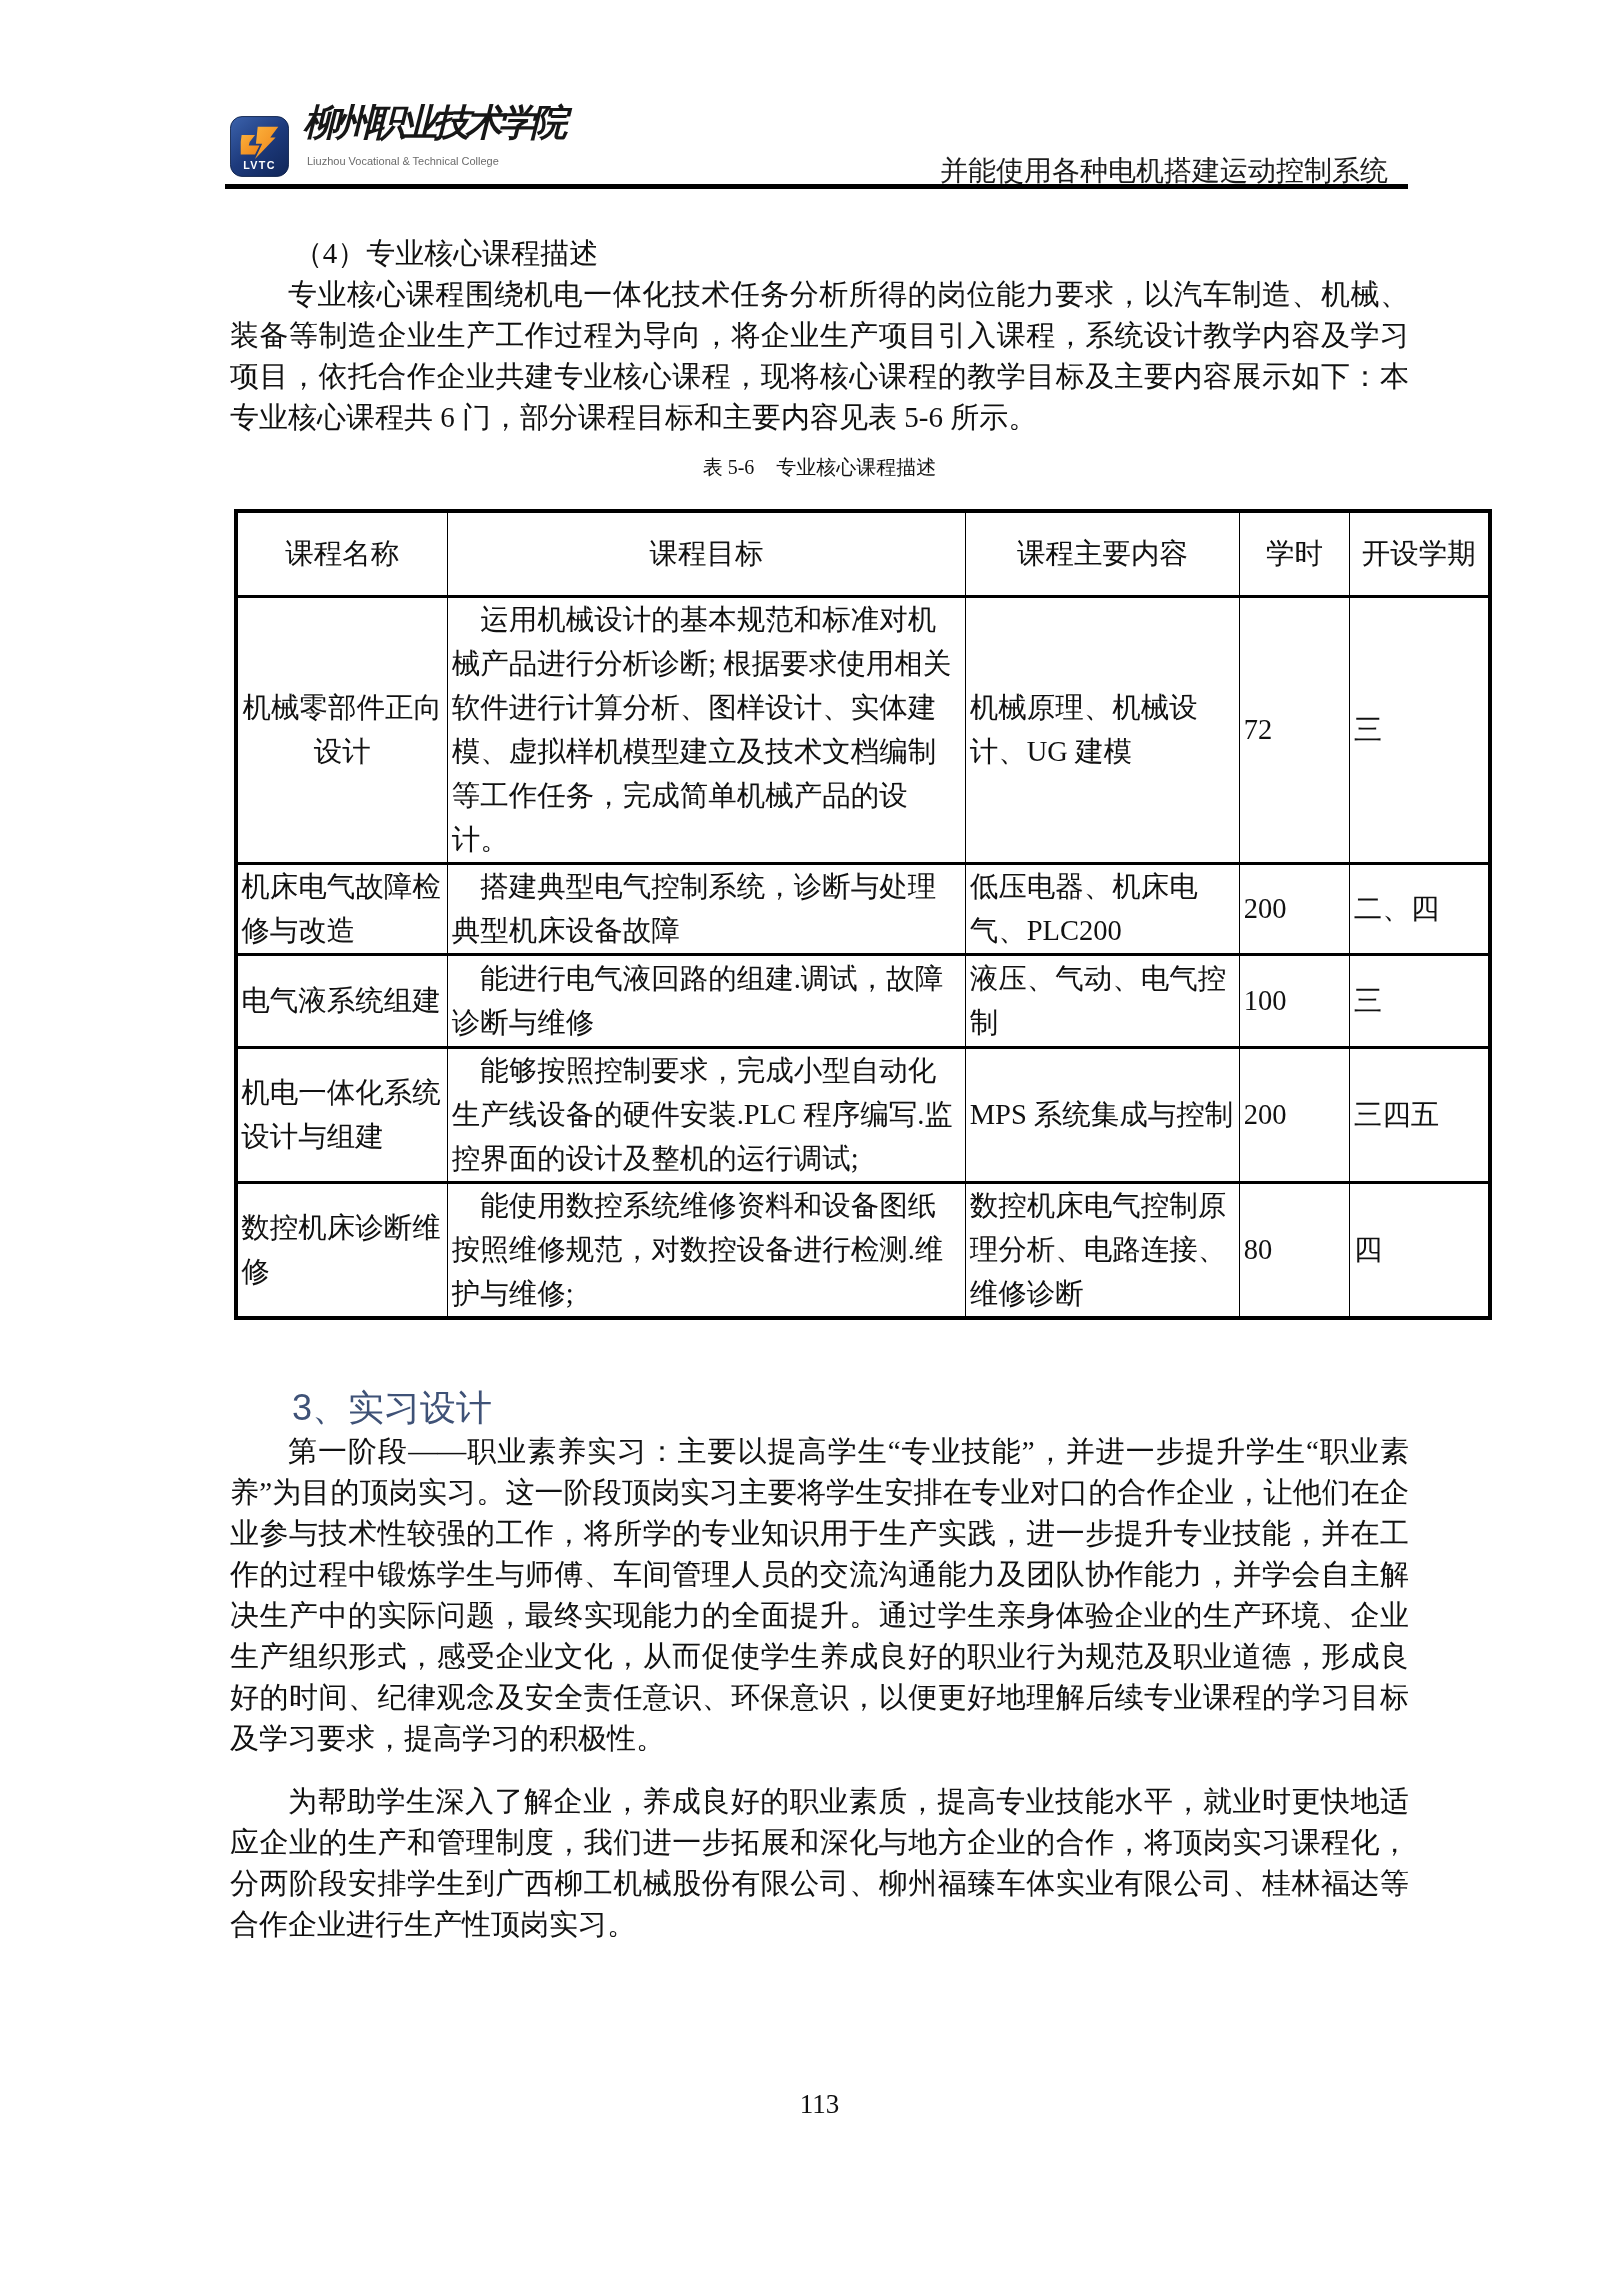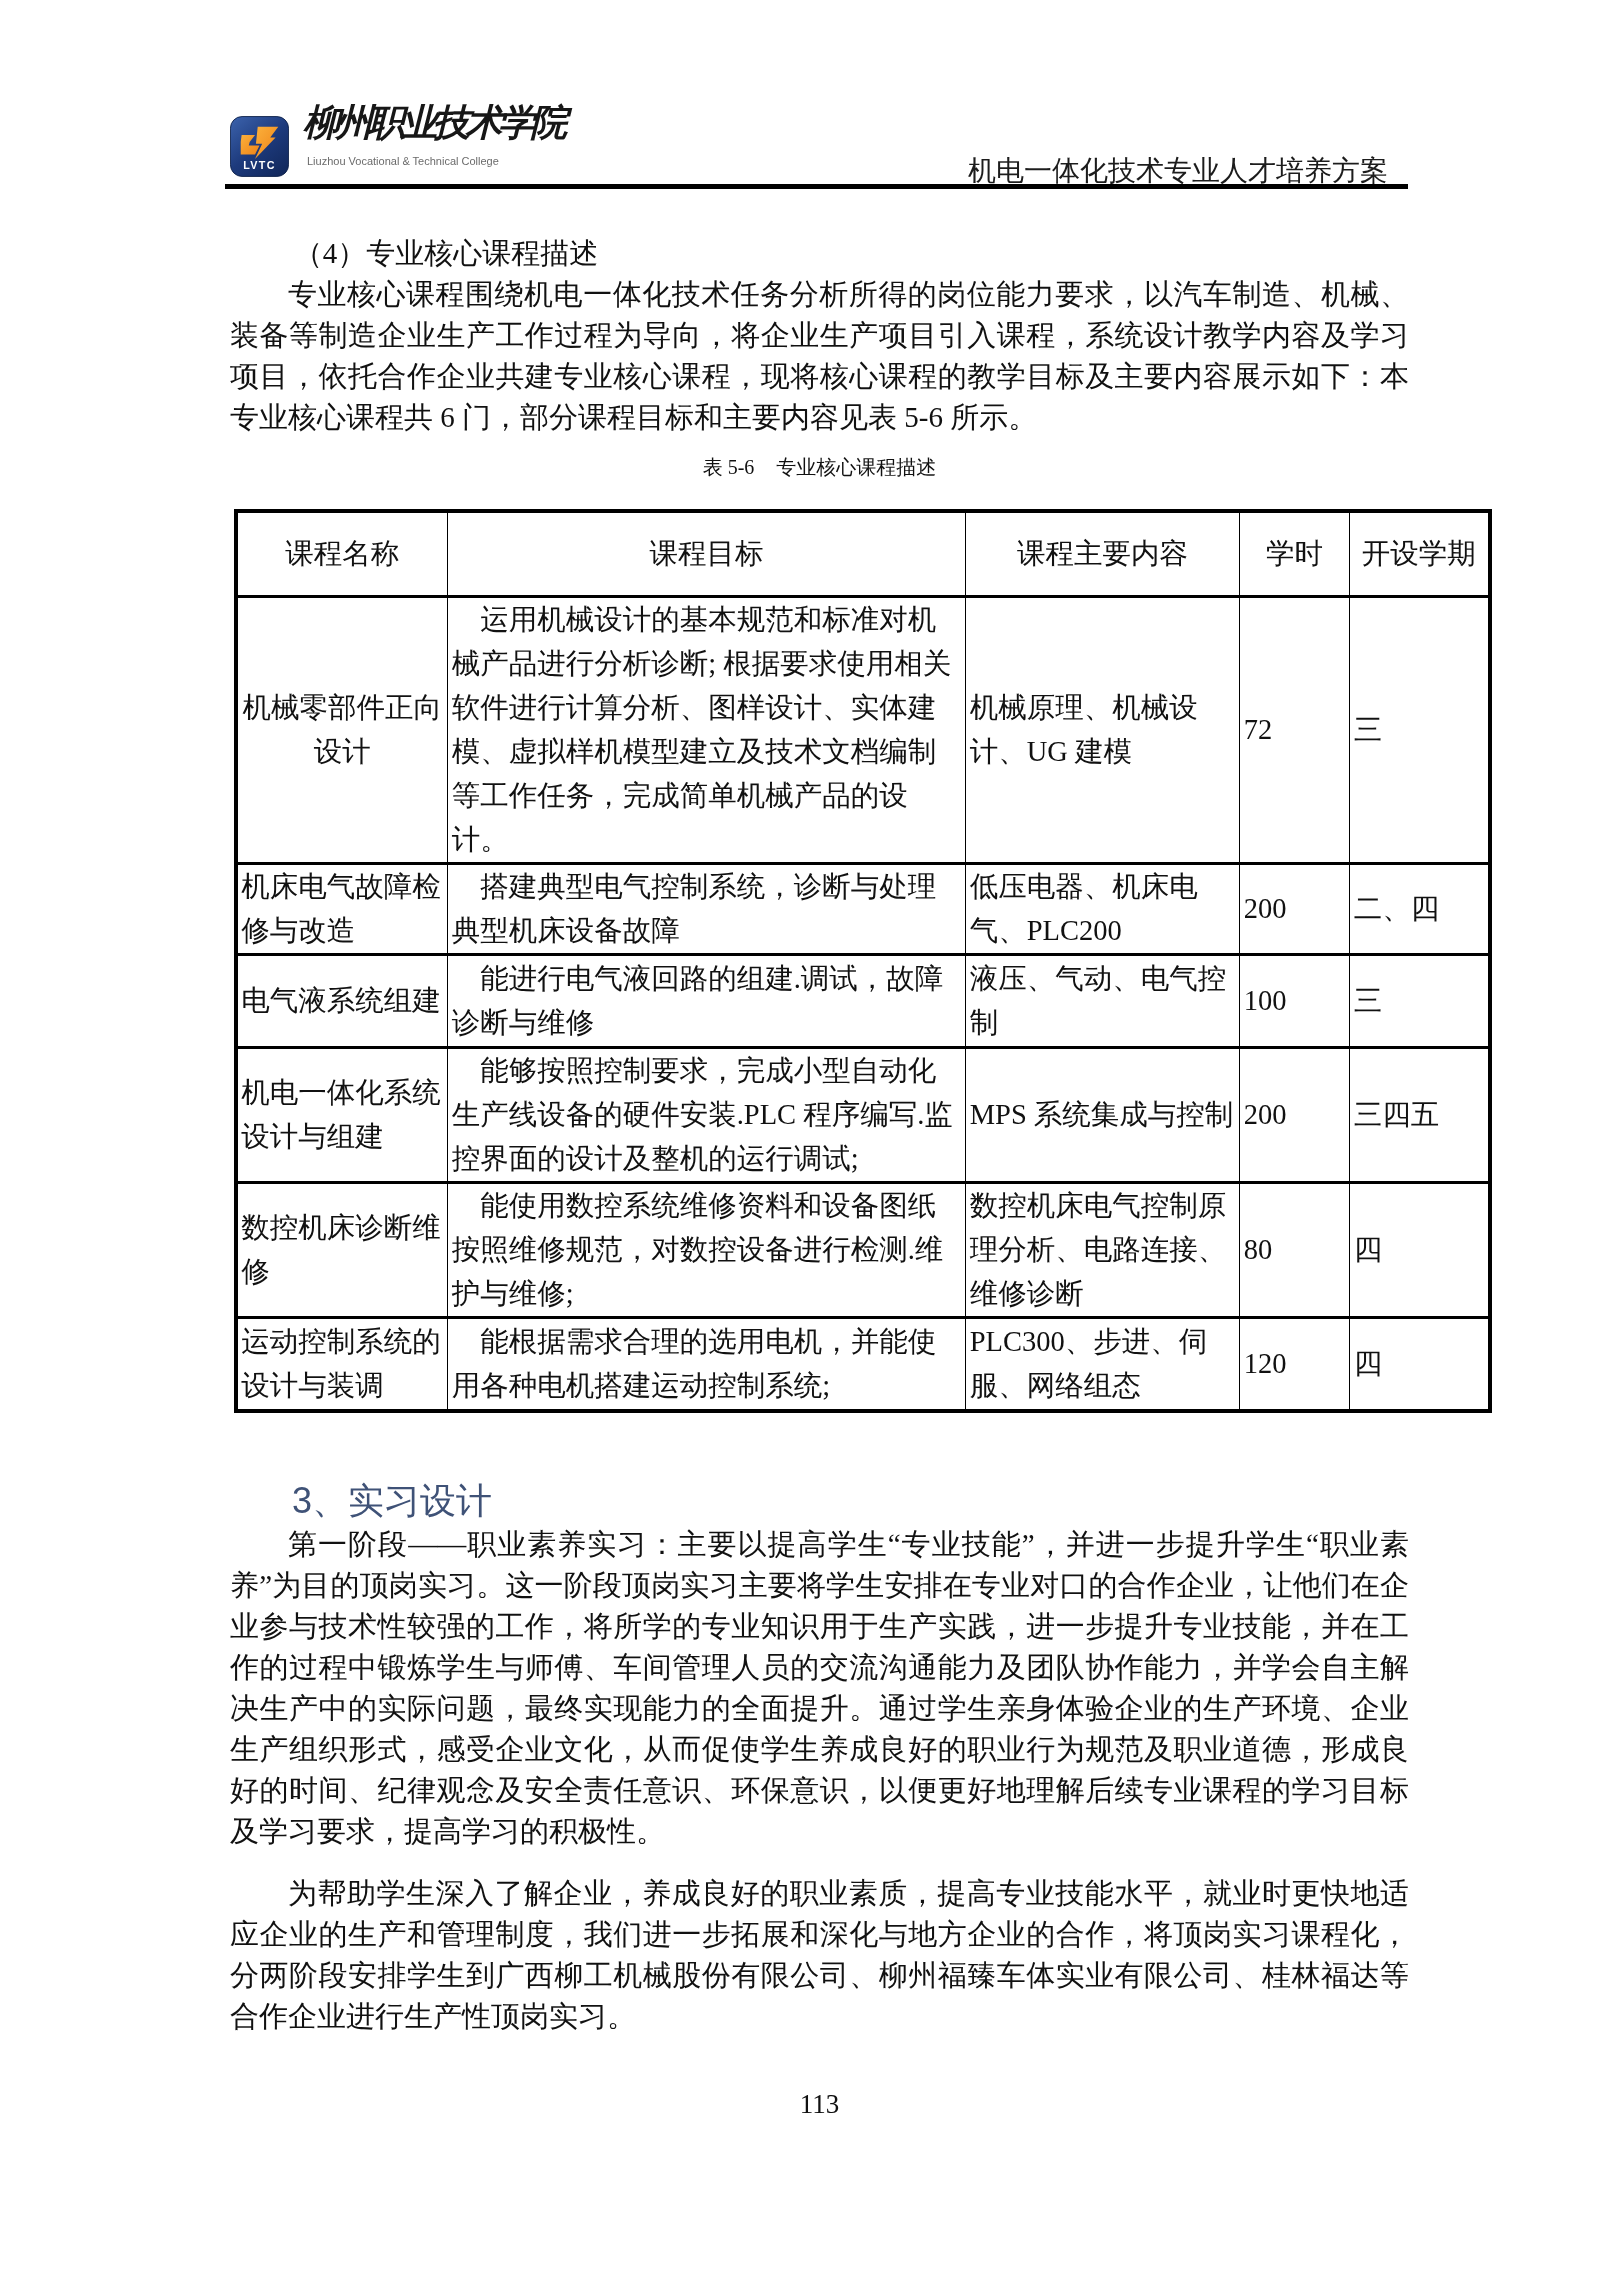--- a/index.html
+++ b/index.html
@@ -102,7 +102,7 @@
 
   <div class="college-zh">柳州职业技术学院</div>
   <div class="college-en">Liuzhou Vocational &amp; Technical College</div>
-  <div class="doc-title">机电一体化技术专业人才培养方案</div>
+  <div class="doc-title">并能使用各种电机搭建运动控制系统</div>
   <div class="header-rule"></div>
 
   <div class="content">

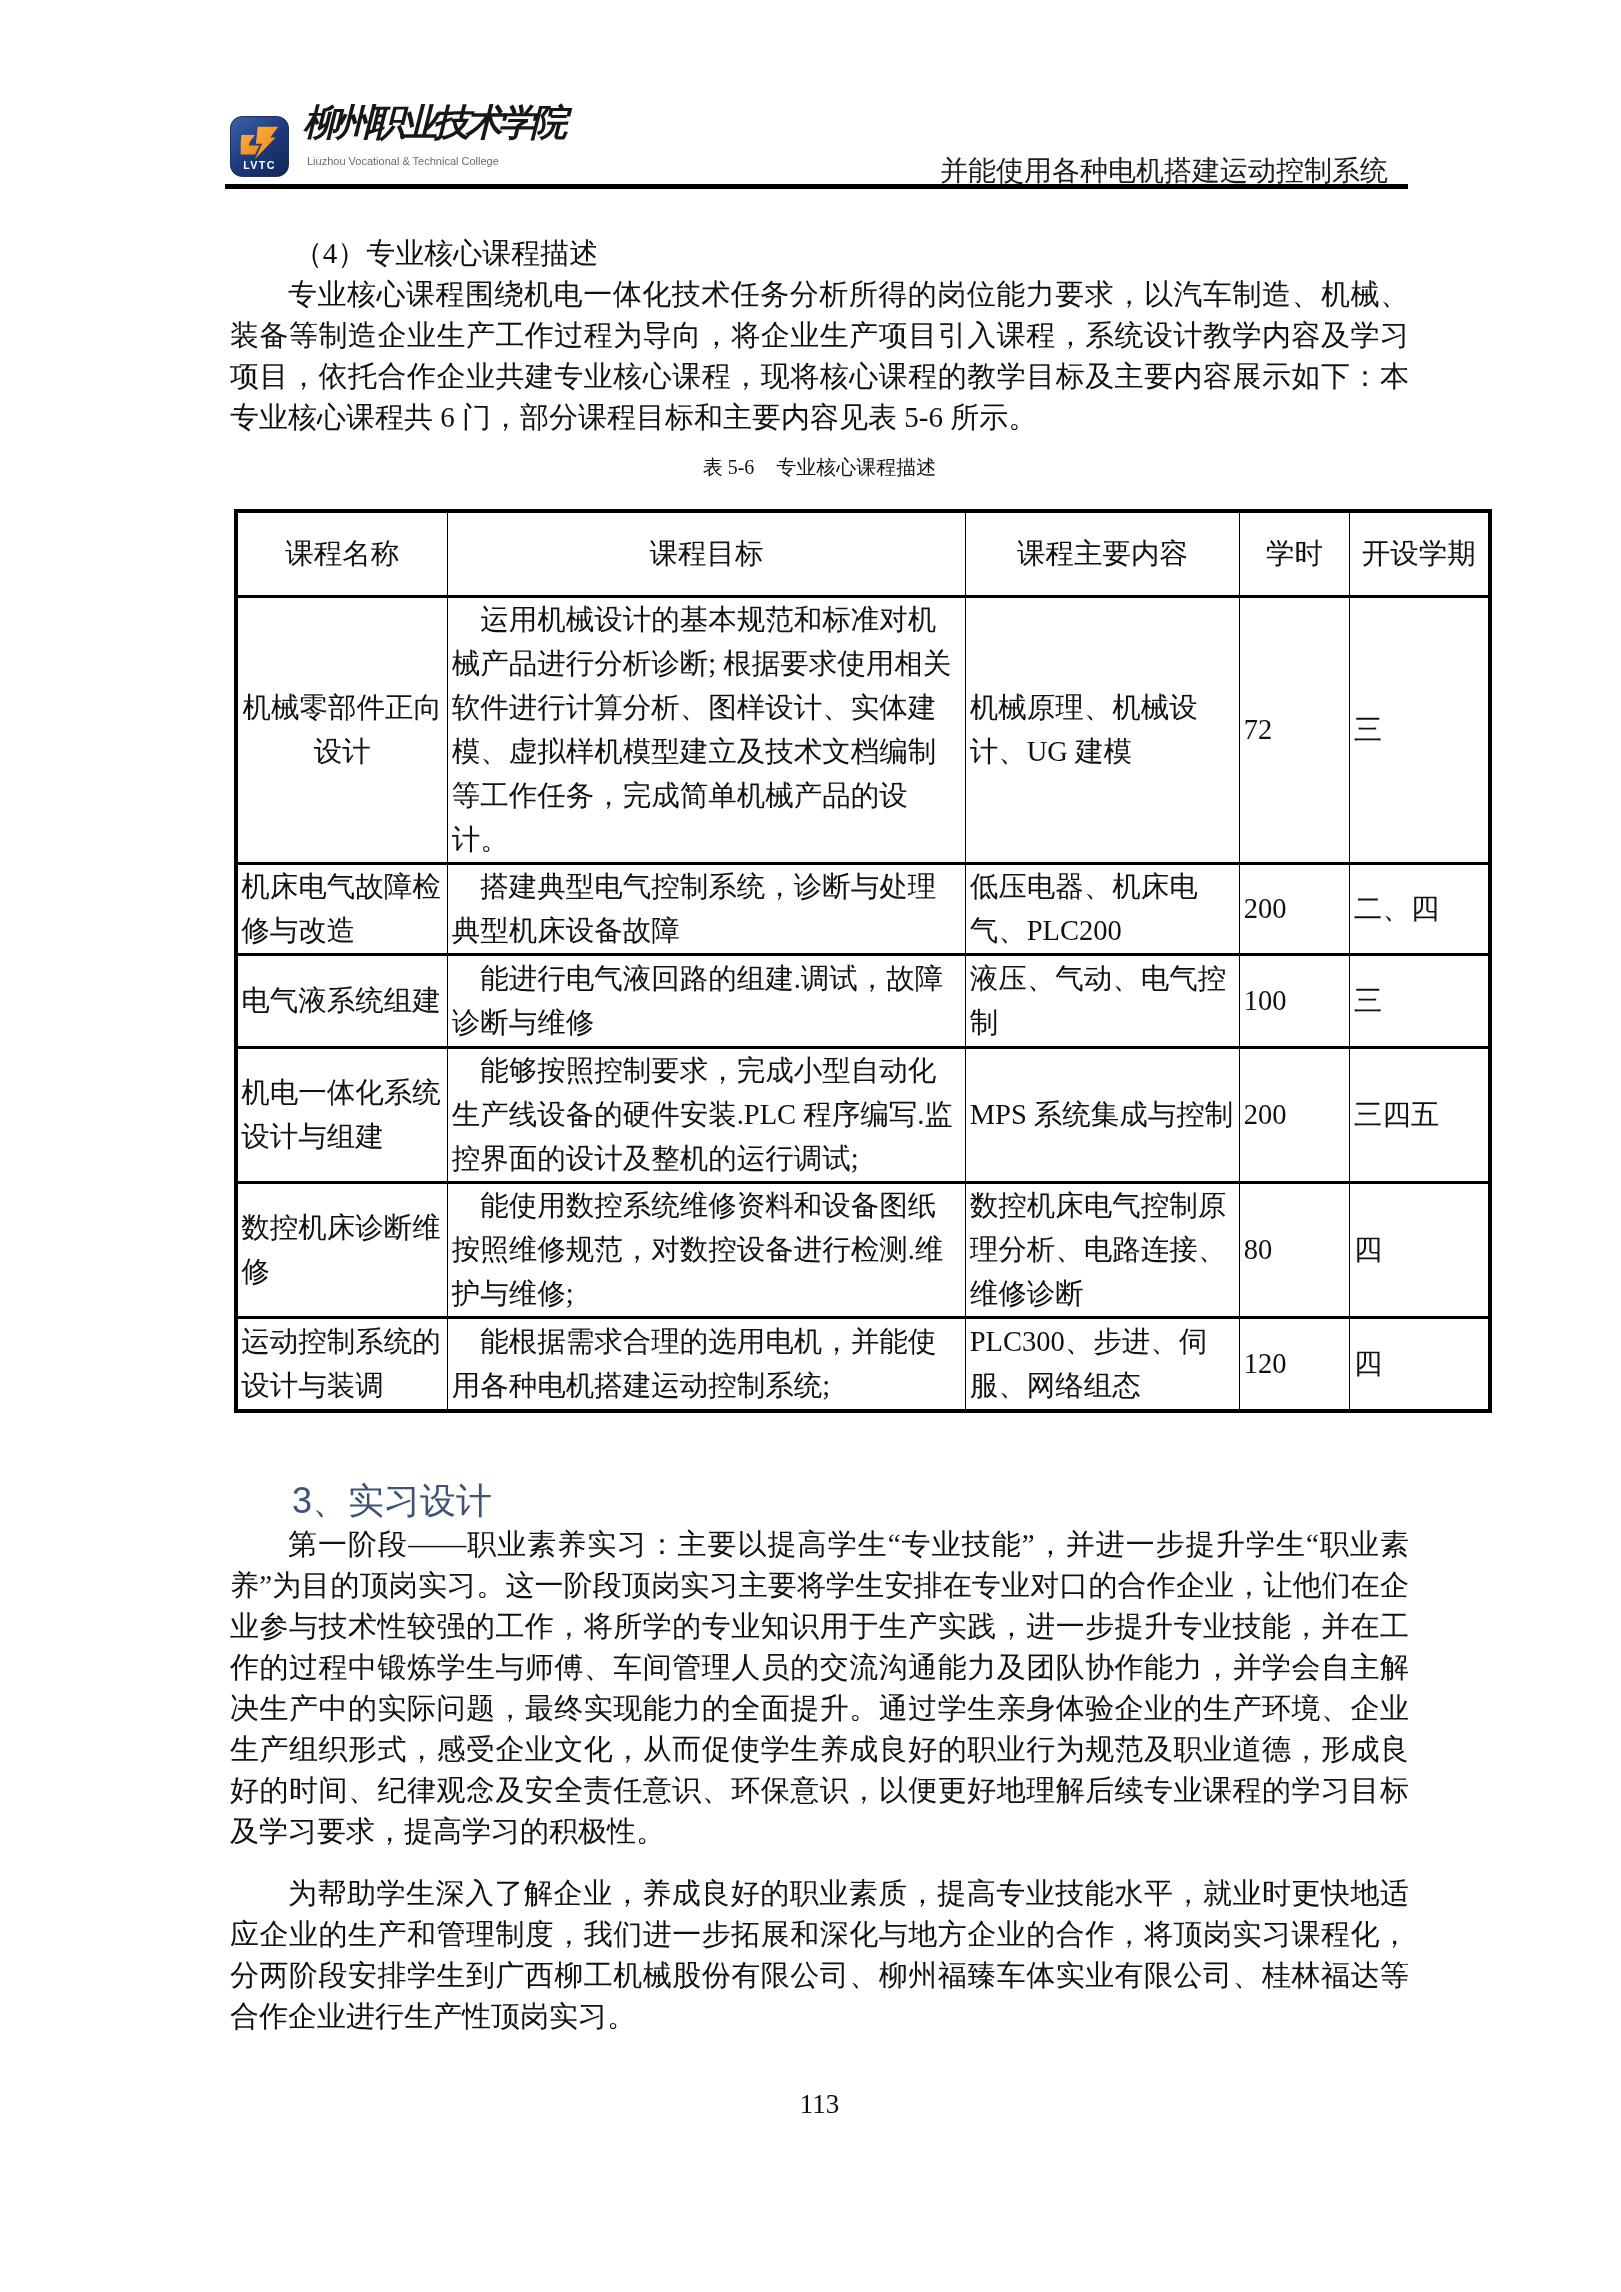--- a/index.html
+++ b/index.html
@@ -172,13 +172,6 @@
           <td class="term-cell">四</td>
         </tr>
 
-        <tr class="row-5" style="height:93px">
-          <td class="name-cell">运动控制系统的设计与装调</td>
-          <td class="goal-cell">能根据需求合理的选用电机，并能使用各种电机搭建运动控制系统;</td>
-          <td class="content-cell">PLC300、步进、伺服、网络组态</td>
-          <td class="hours-cell">120</td>
-          <td class="term-cell">四</td>
-        </tr>
       </tbody>
     </table>
 

